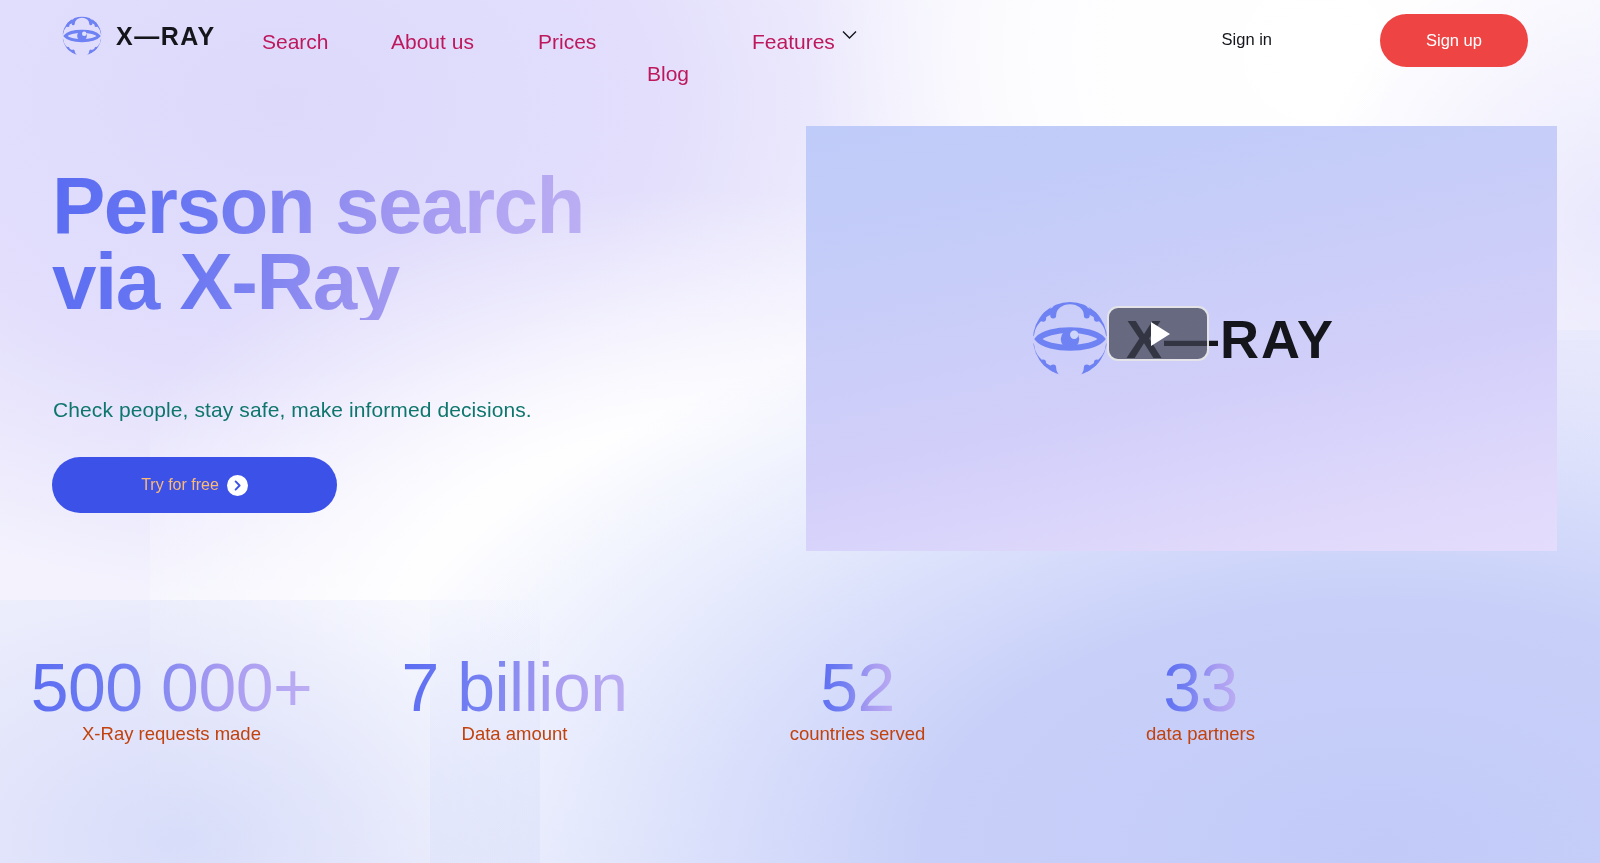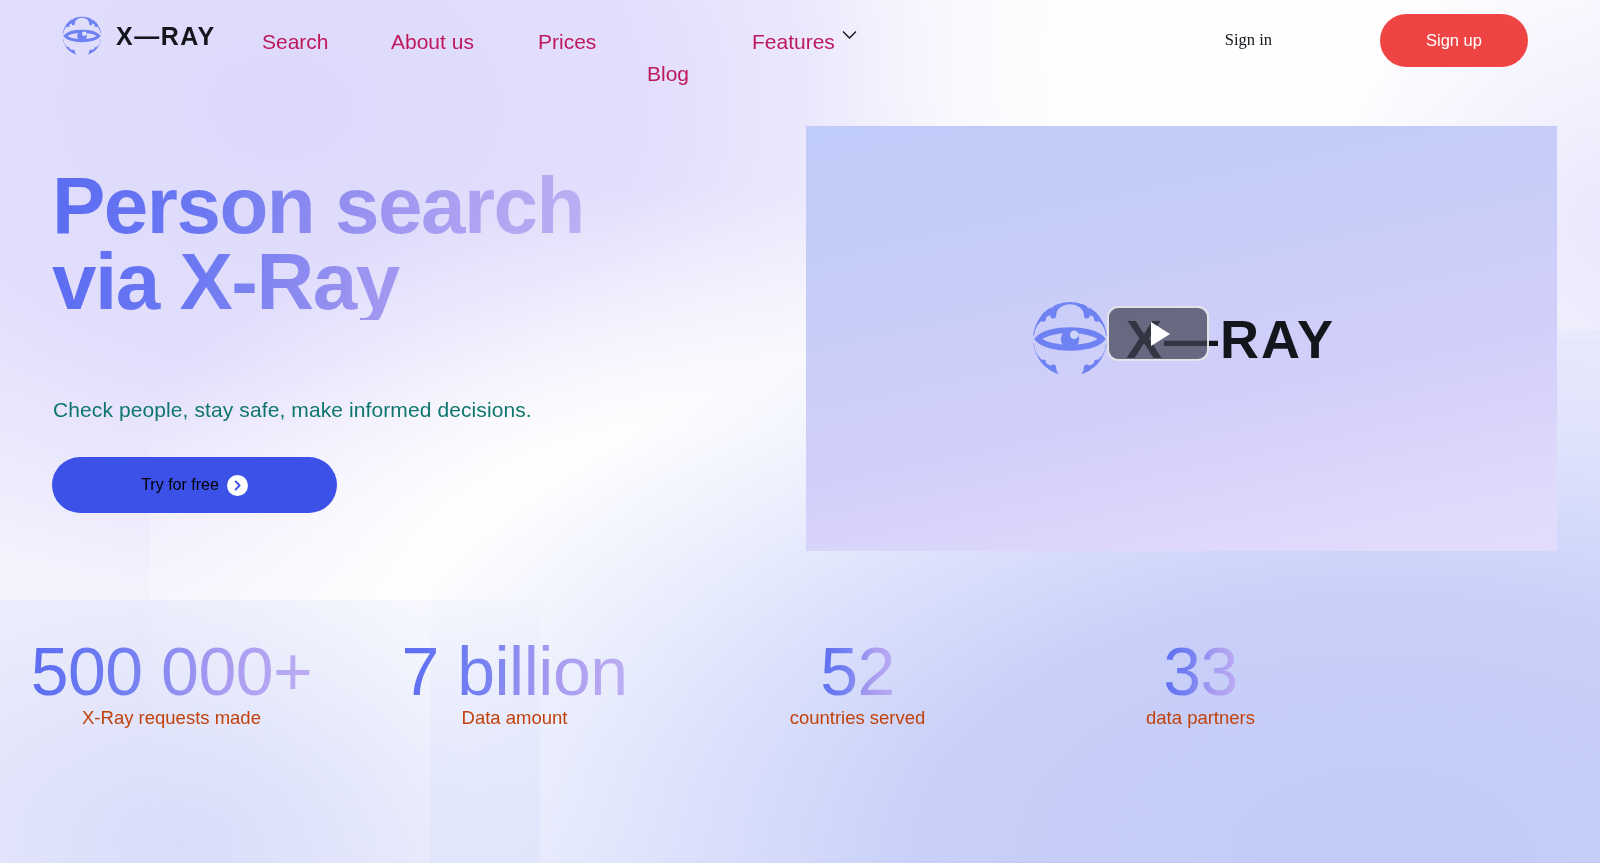--- a/index.html
+++ b/index.html
@@ -75,7 +75,7 @@
   #auth { position:absolute; right:0; top:0; height:80px; }
   #signin {
     position:absolute; right:328px; top:30px;
-    font-size:16.5px; color:#14161c; cursor:pointer; white-space:nowrap;font-family:Liberation Serif, serif;
+    font-size:16.5px; color:#14161c; cursor:pointer; white-space:nowrap;
   }
   #signup {
     position:absolute; right:72px; top:14px;

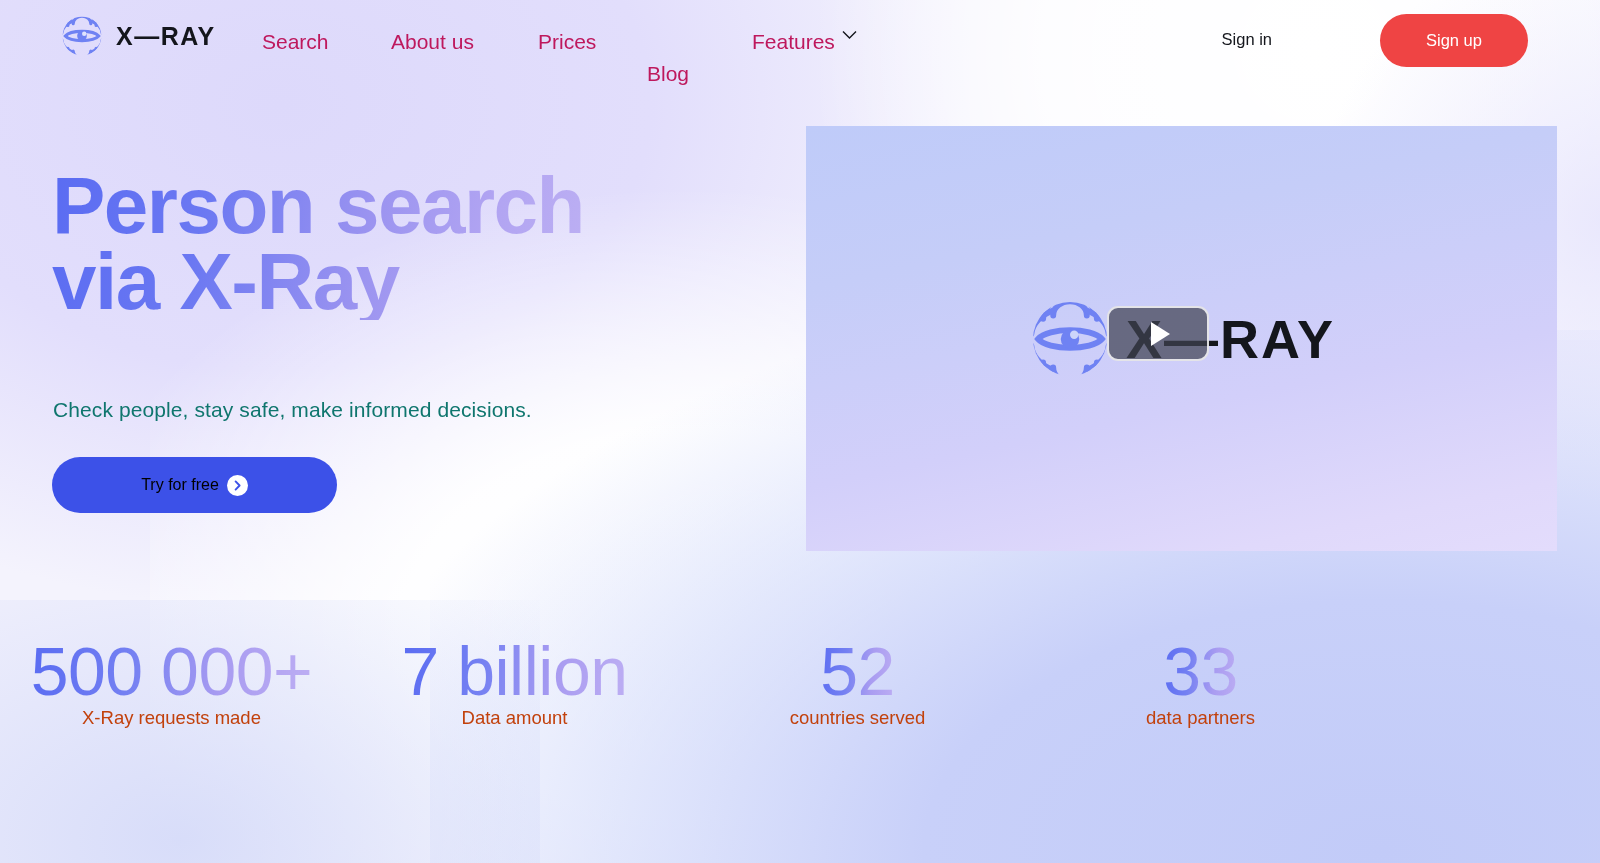--- a/index.html
+++ b/index.html
@@ -103,7 +103,7 @@
     width:285px; height:56px; border-radius:28px;
     background:#3c51e8; border:none; cursor:pointer;
     display:flex; align-items:center; justify-content:center; gap:8px;
-    color:#000000; font-size:16px; font-family:"Liberation Sans", sans-serif;
+    color:#fdba74; font-size:16px; font-family:"Liberation Sans", sans-serif;
   }
   #cta .arrow-circle {
     width:21px; height:21px; border-radius:50%; background:#ffffff;

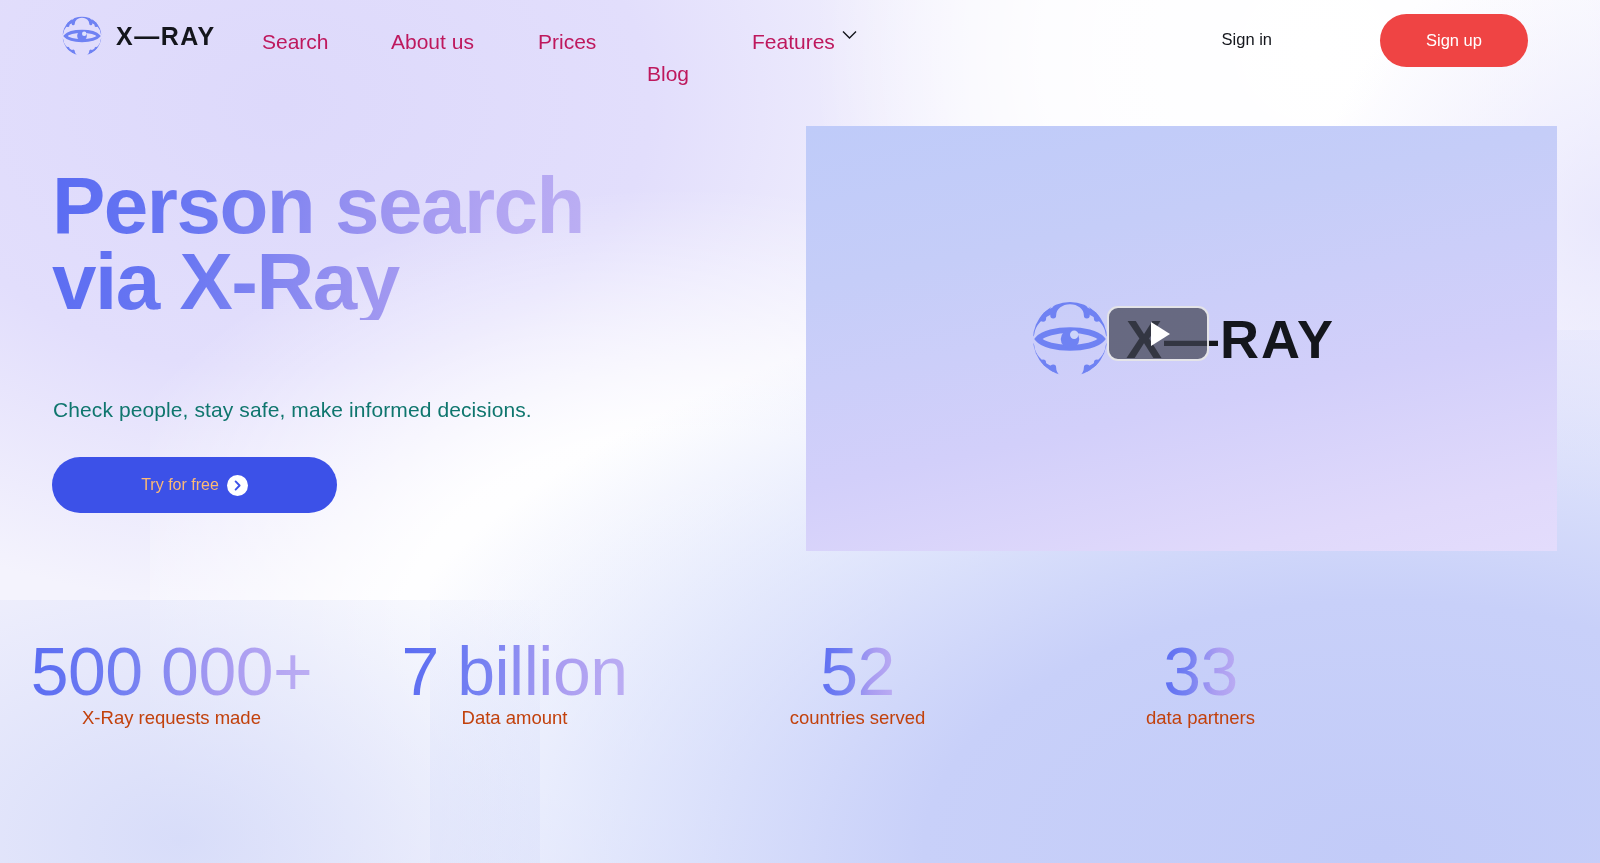--- a/index.html
+++ b/index.html
@@ -144,7 +144,7 @@
 
   
   #stats {
-    position:absolute; left:0; top:636px; width:1372px; height:140px;
+    position:absolute; left:0; top:652px; width:1372px; height:140px;
     display:flex;
   }
   .stat { flex:1; display:flex; flex-direction:column; align-items:center; }

